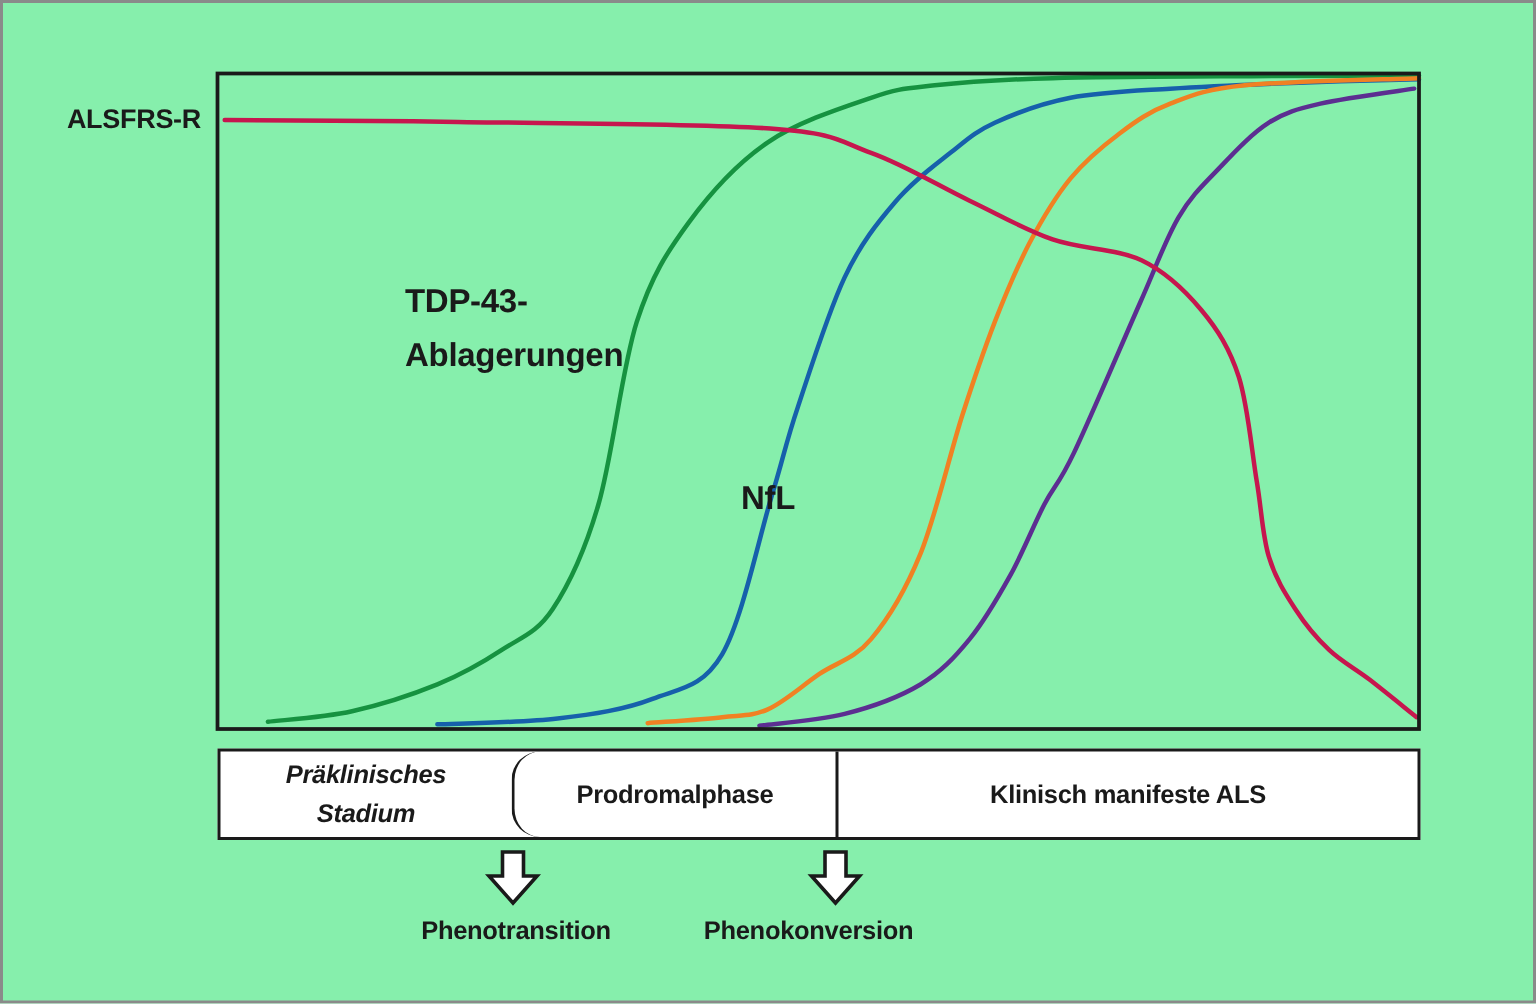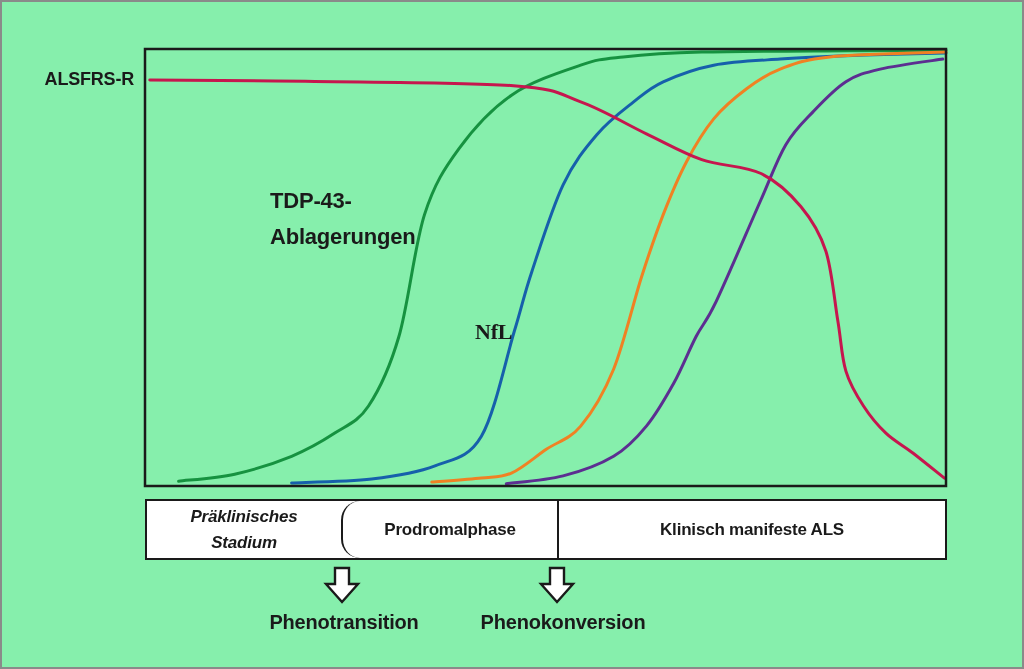--- a/index.html
+++ b/index.html
@@ -28,7 +28,7 @@
     text-align:right;font-size:18px;line-height:26px;
   }
   .lbl-tdp{left:268px;top:181px;}
-  .lbl-nfl{left:473px;top:312px;font-family:Liberation Serif, serif;}
+  .lbl-nfl{left:492px;top:312px;}
   .lbl-emg{
     left:614px;top:295px;
     transform:translateX(-50%);

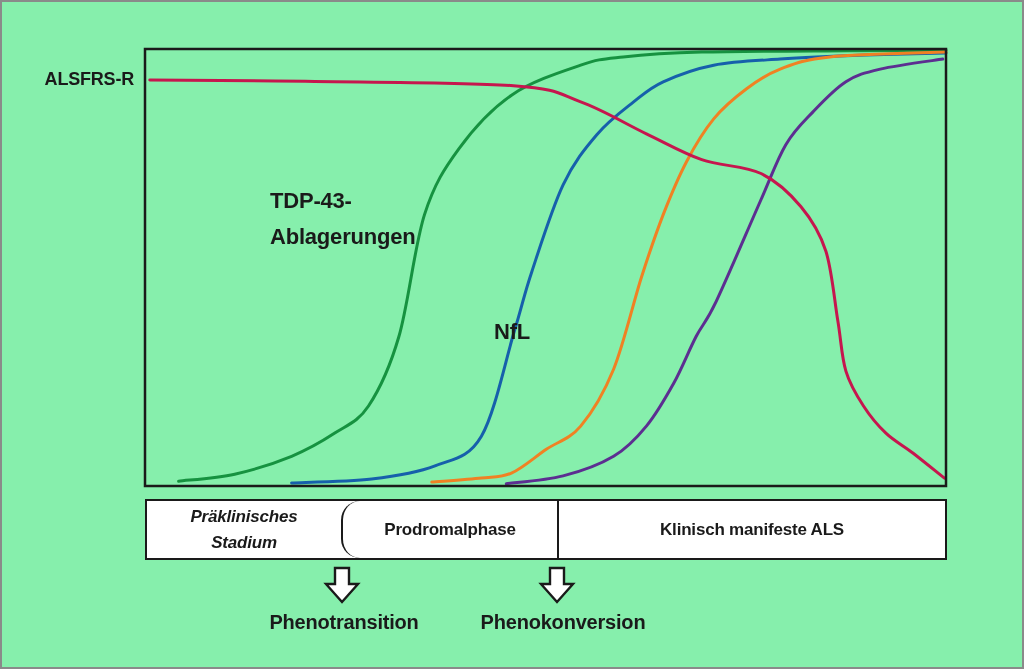--- a/index.html
+++ b/index.html
@@ -60,7 +60,7 @@
   .arrow-label{
     position:absolute;top:609px;
     transform:translateX(-50%);
-    font-weight:bold;font-size:20px;
+    font-weight:bold;font-size:17px;
     letter-spacing:-0.2px;
     white-space:nowrap;
   }

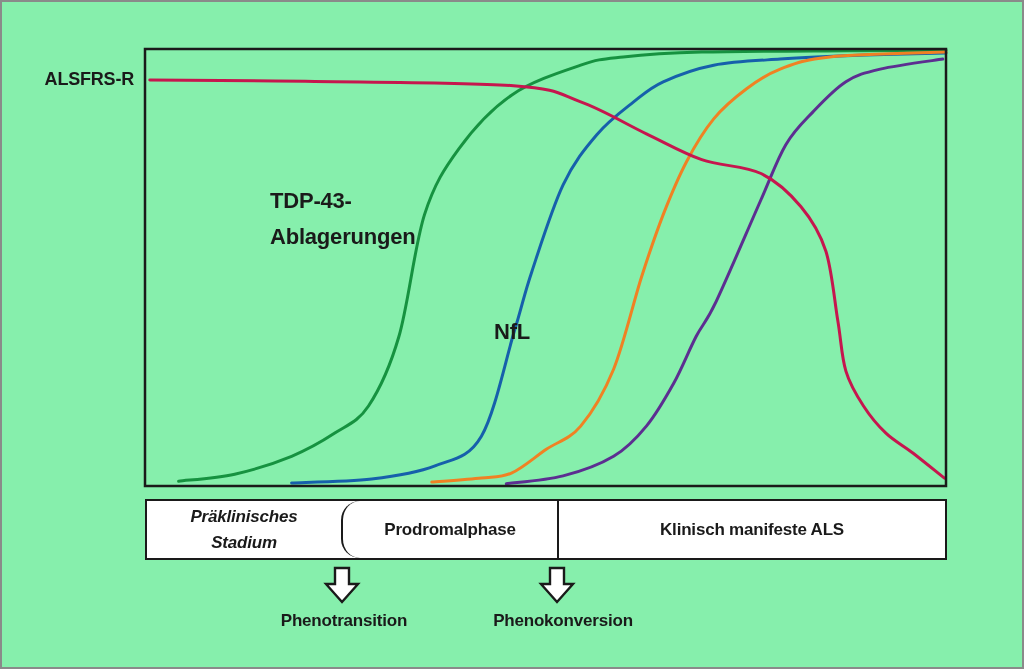--- a/index.html
+++ b/index.html
@@ -99,7 +99,7 @@
   </div>
 
   <div class="arrow-label" style="left:342px;">Phenotransition</div>
-  <div class="arrow-label" style="left:561px;">Phenokonversion</div>
+  <div class="arrow-label" style="left:537px;">Phenokonversion</div>
 
 </div>
 

